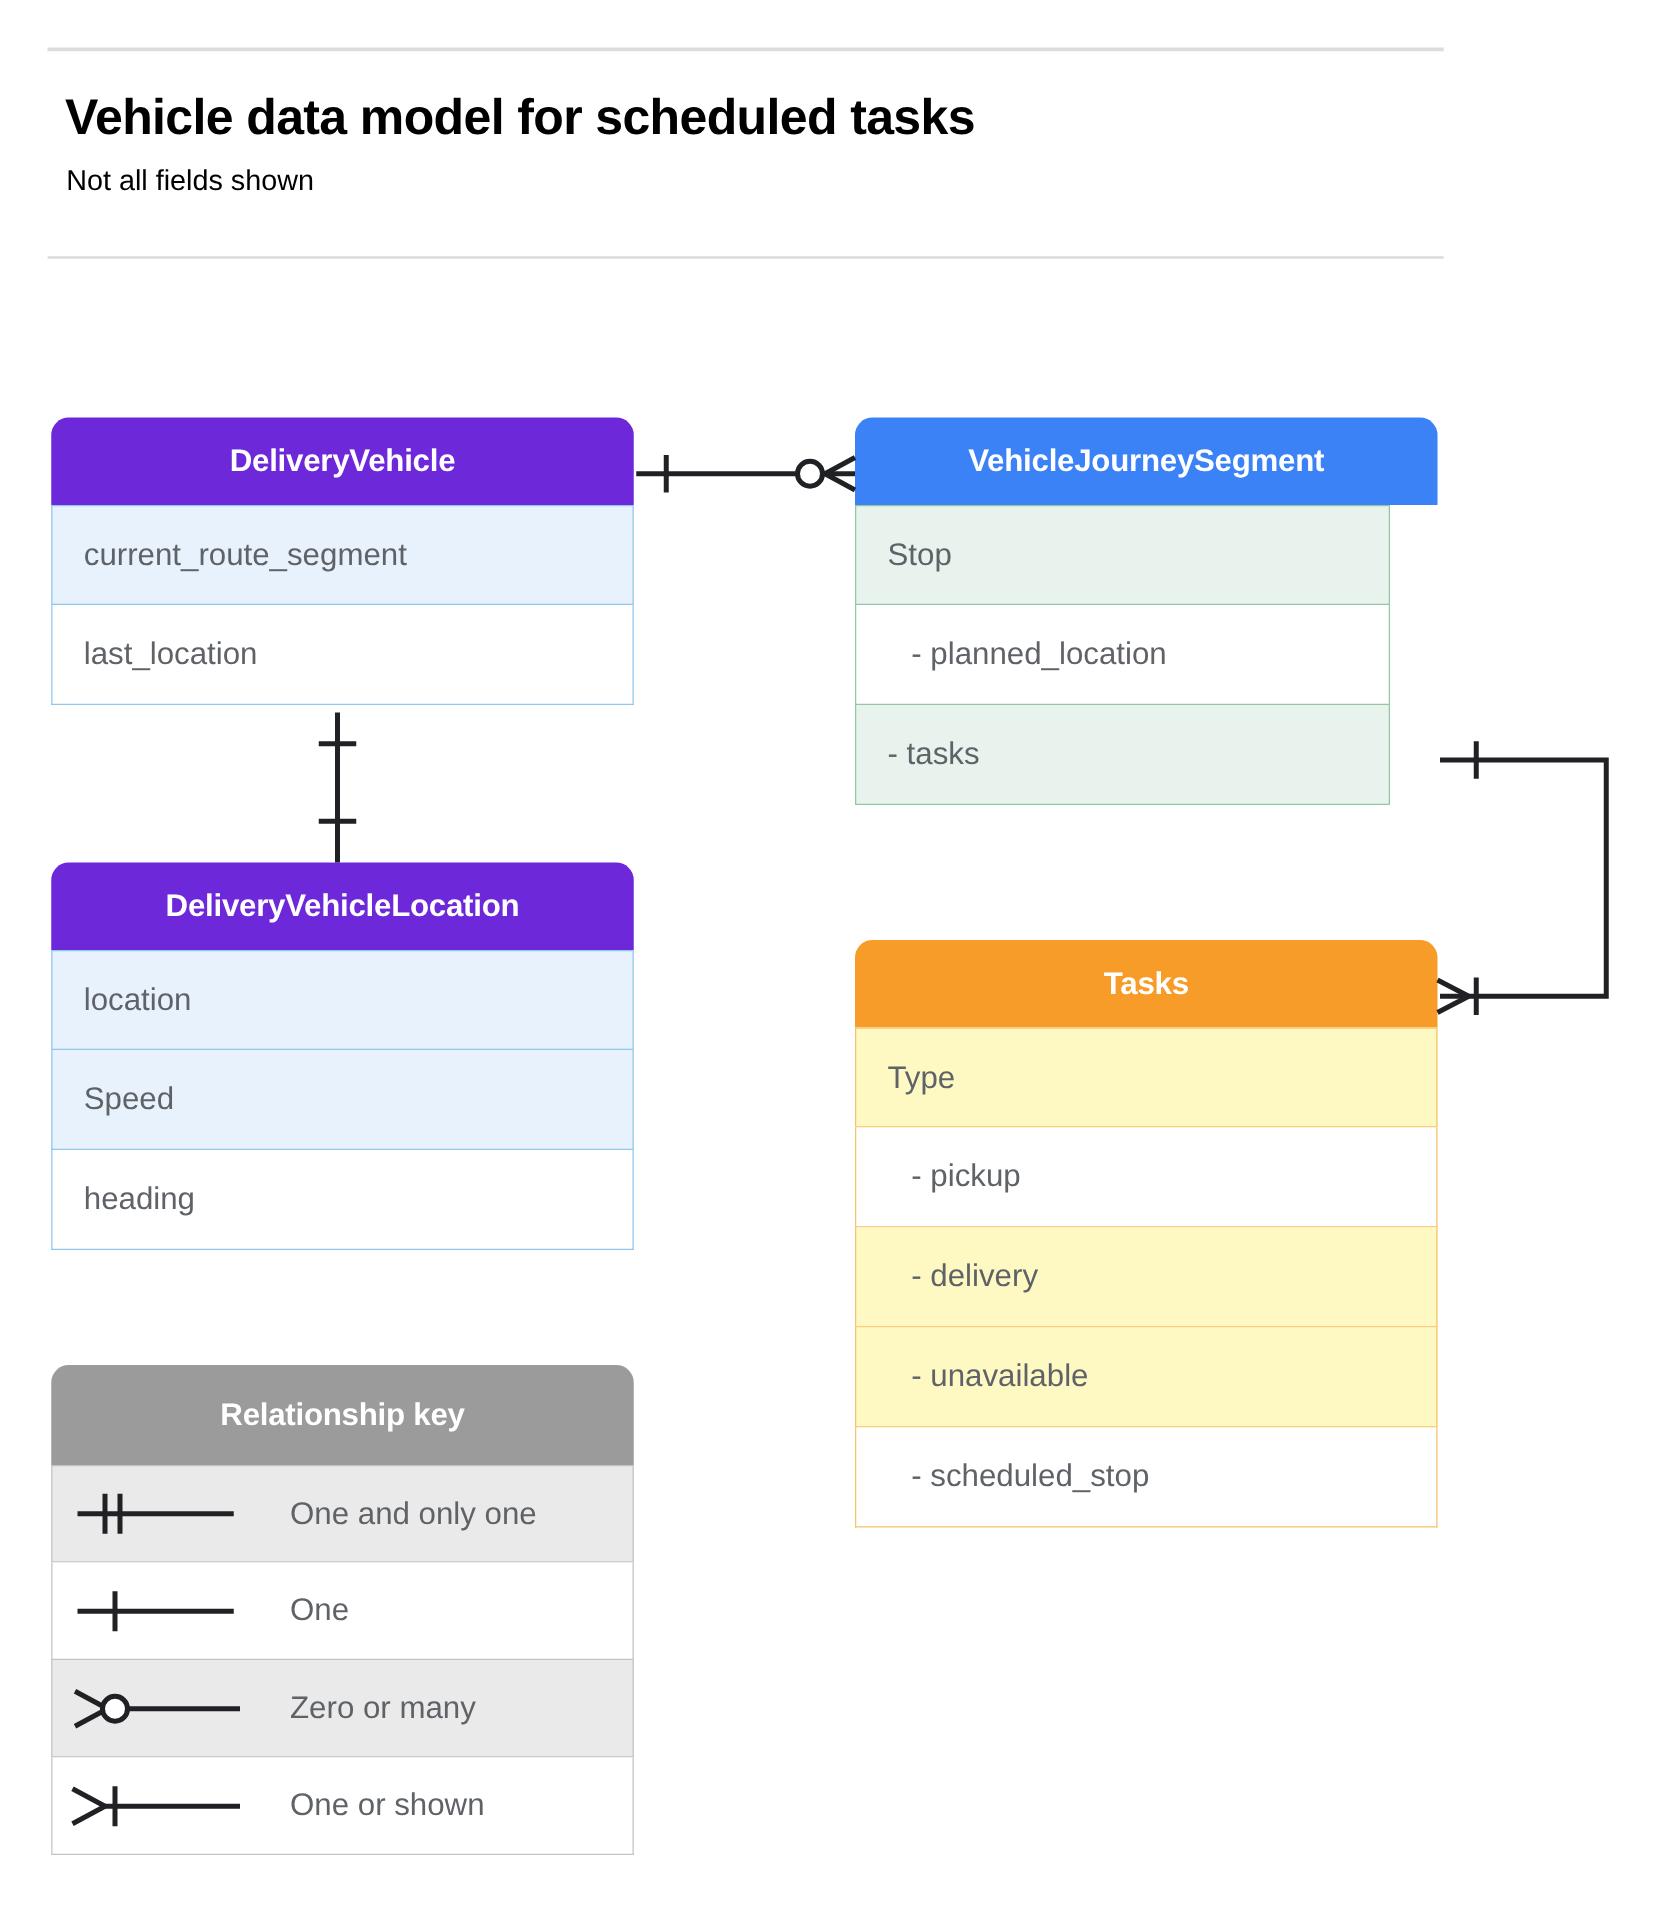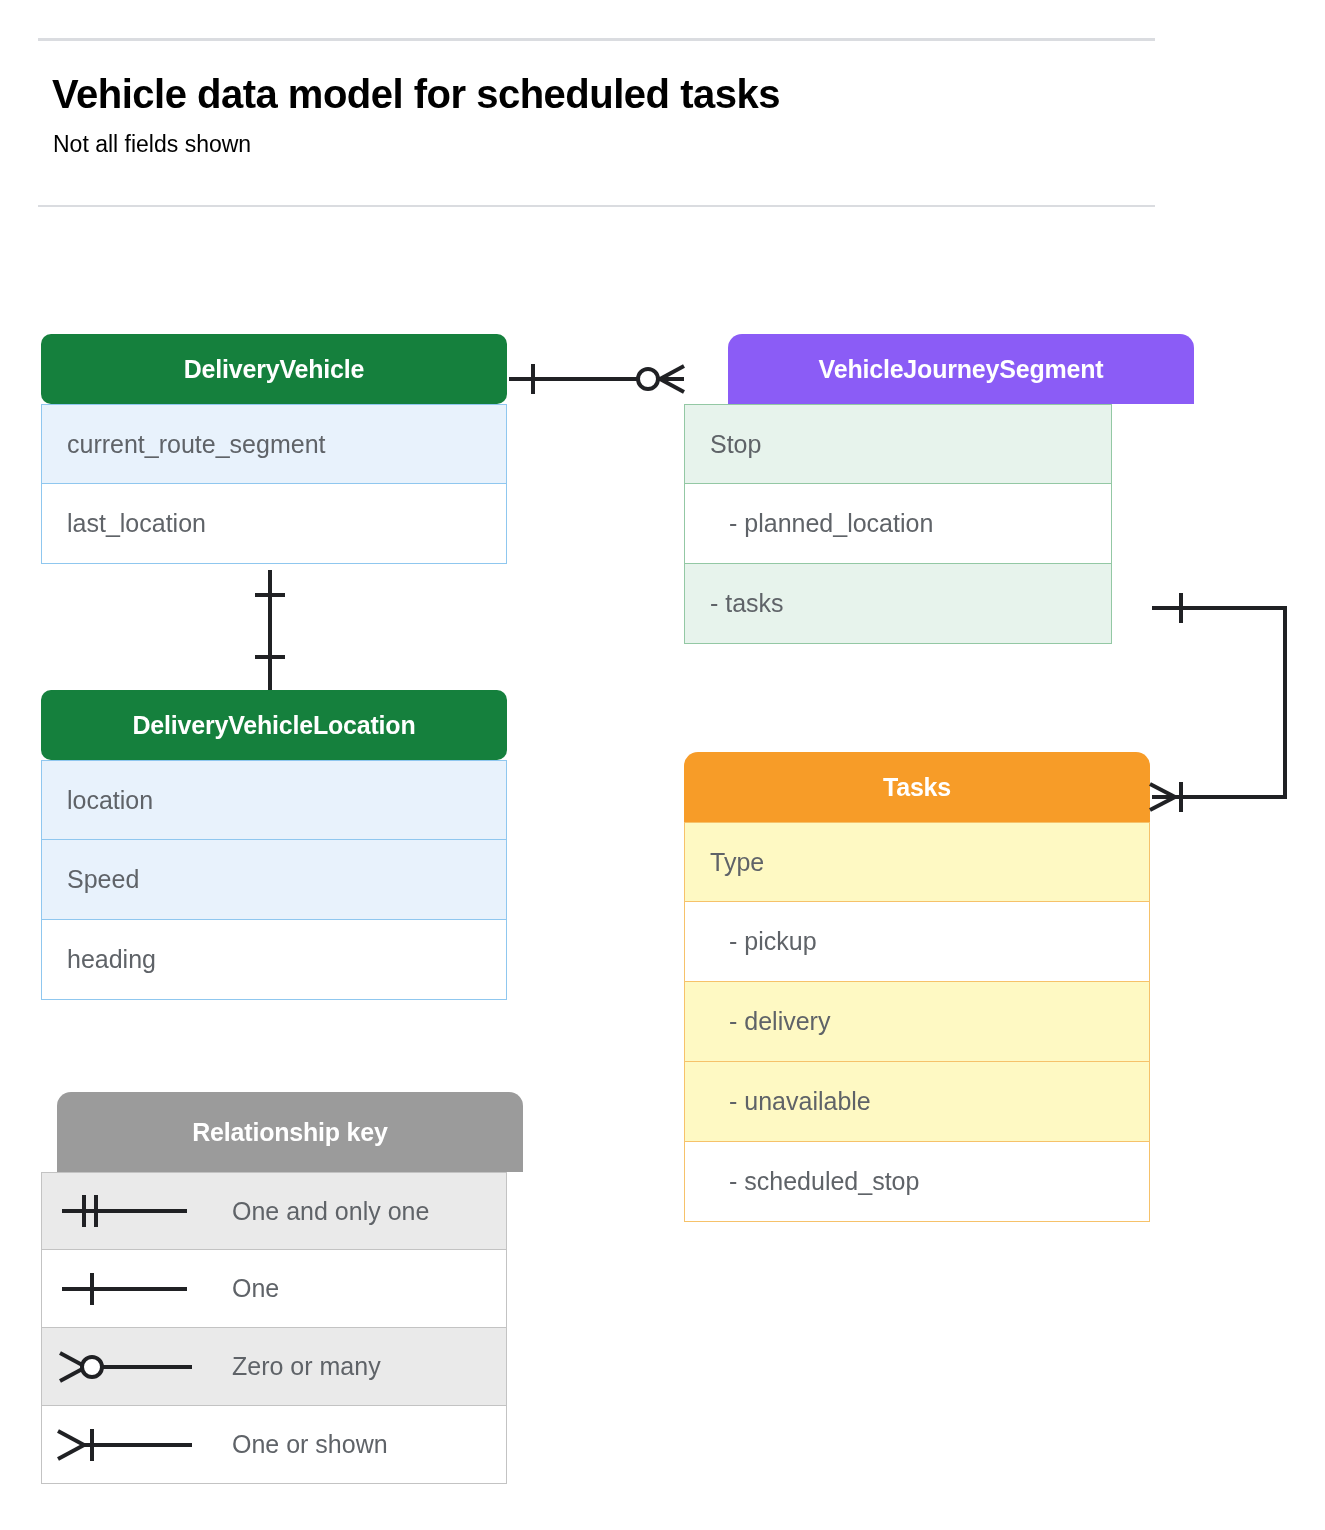--- a/index.html
+++ b/index.html
@@ -80,7 +80,7 @@
   }
 
   
-  .theme-blue .entity-header { background: #15803d; border-radius: 10px; }
+  .theme-blue .entity-header { background: #6d28d9; }
   .theme-blue .entity-row { border-color: #8fc7ef; }
   .theme-blue .entity-row.alt { background: #e8f2fc; }
   .theme-blue .entity-row.plain { background: #ffffff; }

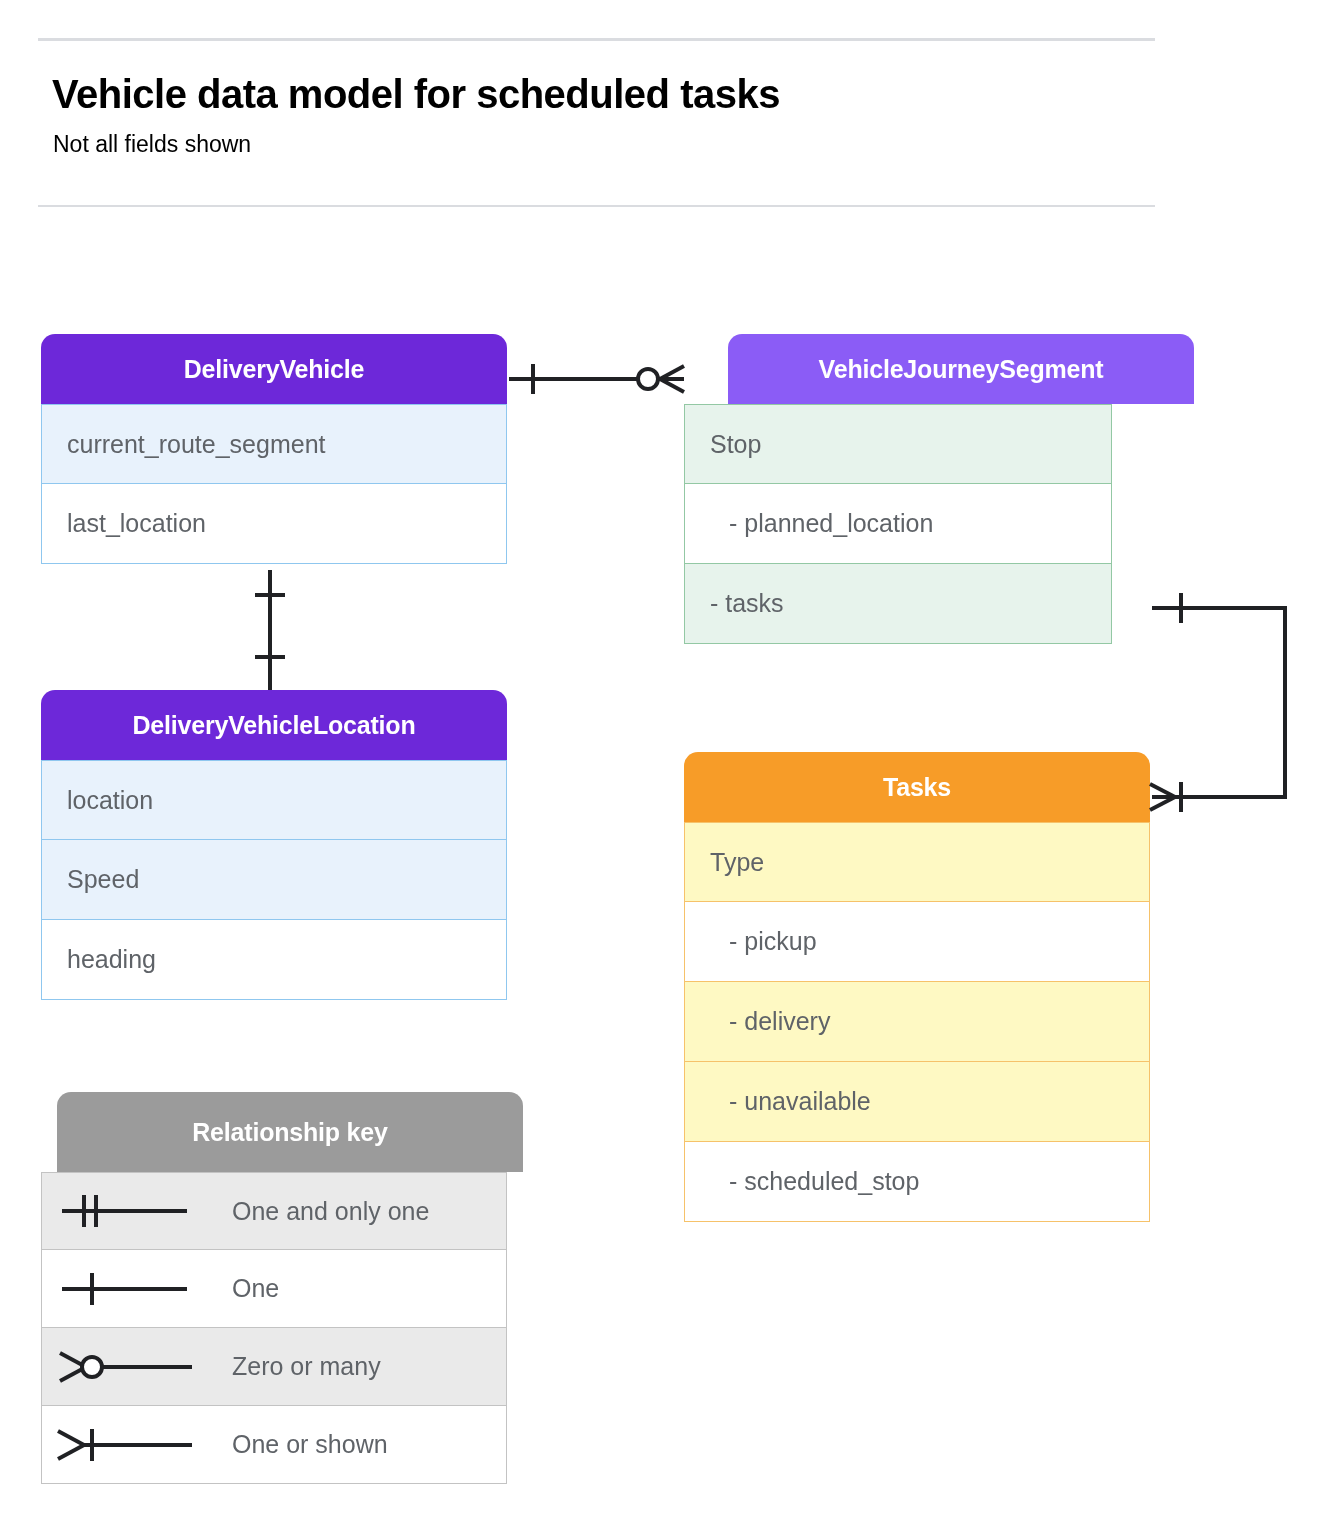--- a/index.html
+++ b/index.html
@@ -86,7 +86,7 @@
   .theme-blue .entity-row.plain { background: #ffffff; }
 
   
-  .theme-green .entity-header { background: #8b5cf6; margin-left: 44px; }
+  .theme-green .entity-header { background: #3b82f6; }
   .theme-green .entity-row { border-color: #93c8a4; }
   .theme-green .entity-row.alt { background: #e7f3ec; }
   .theme-green .entity-row.plain { background: #ffffff; }

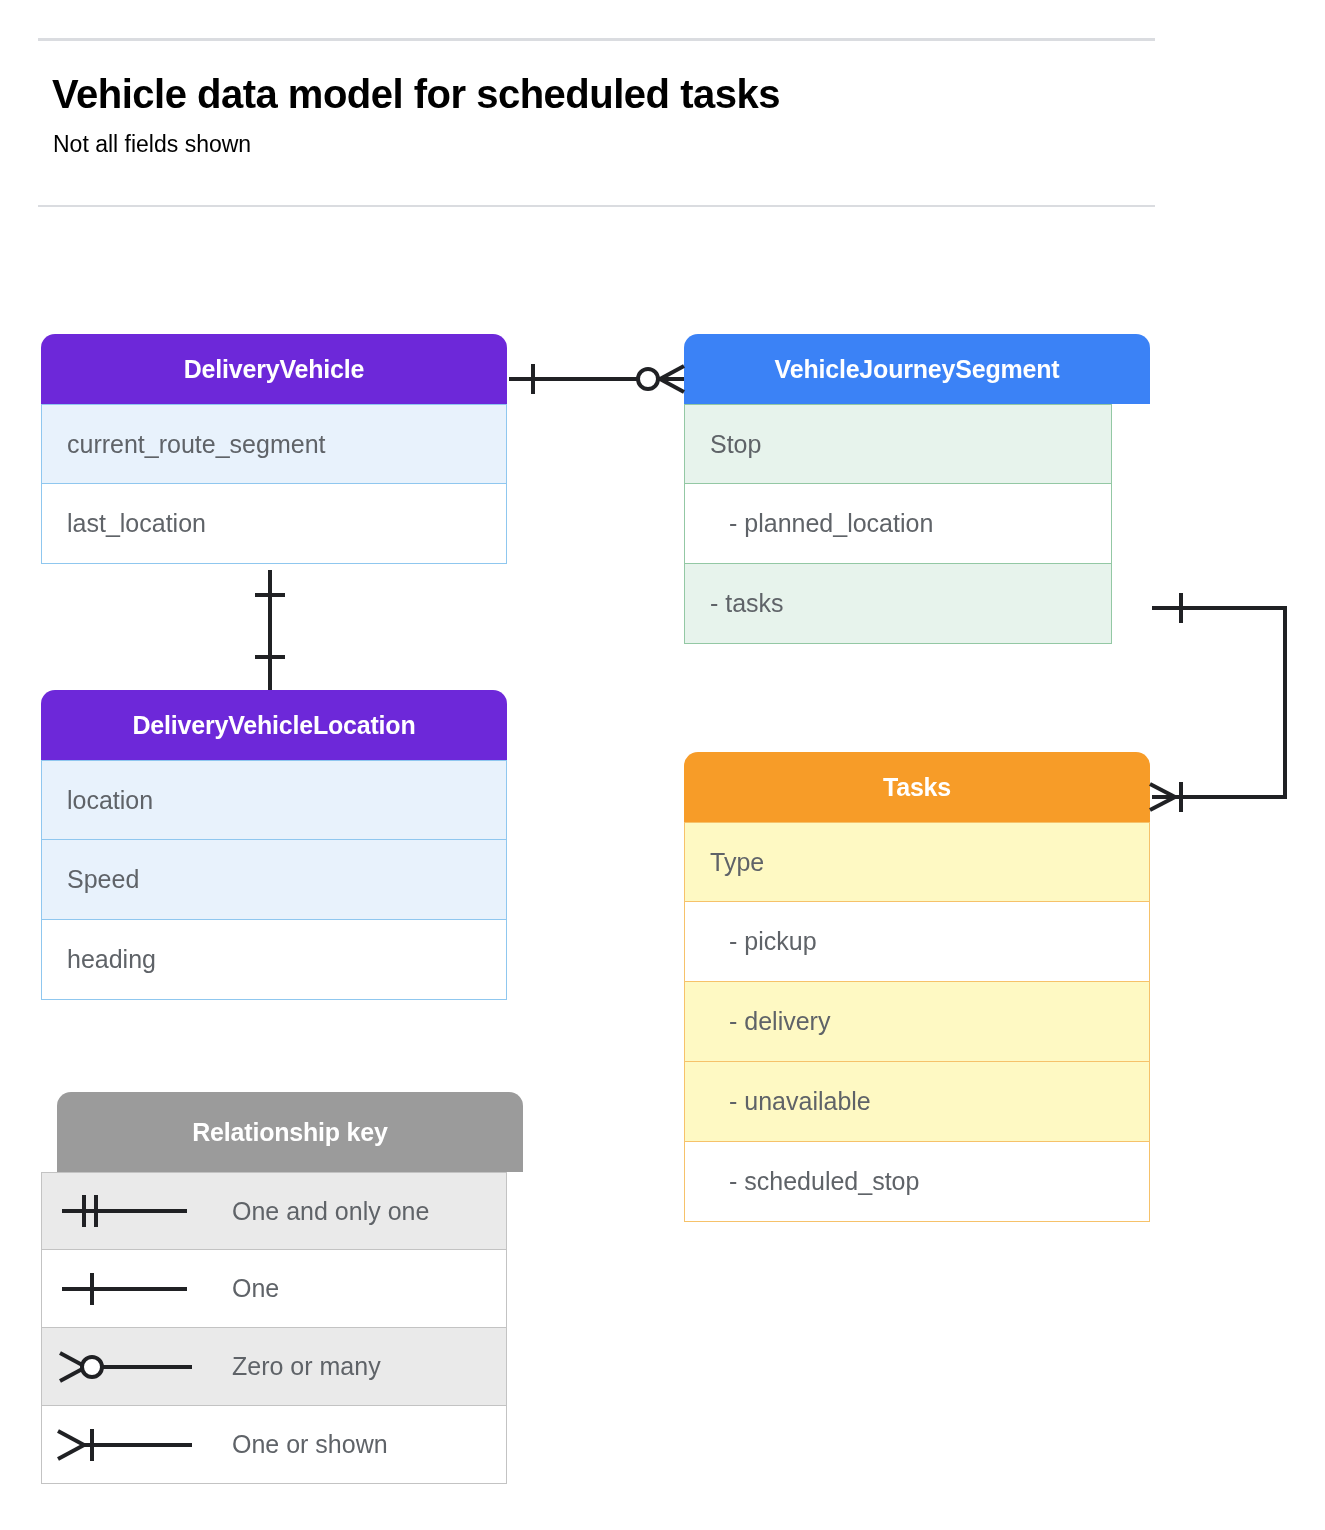--- a/index.html
+++ b/index.html
@@ -121,7 +121,7 @@
   #entity-tasks .entity-row { height: 80px; width: 466px; }
 
   #relationship-key { left: 41px; top: 1092px; width: 466px; }
-  #relationship-key .entity-header { height: 80px; width: 466px; font-size: 25px; margin-left: 16px; }
+  #relationship-key .entity-header { height: 80px; width: 466px; font-size: 25px; }
   #relationship-key .entity-row { height: 78px; width: 466px; padding-left: 0; }
 
   

